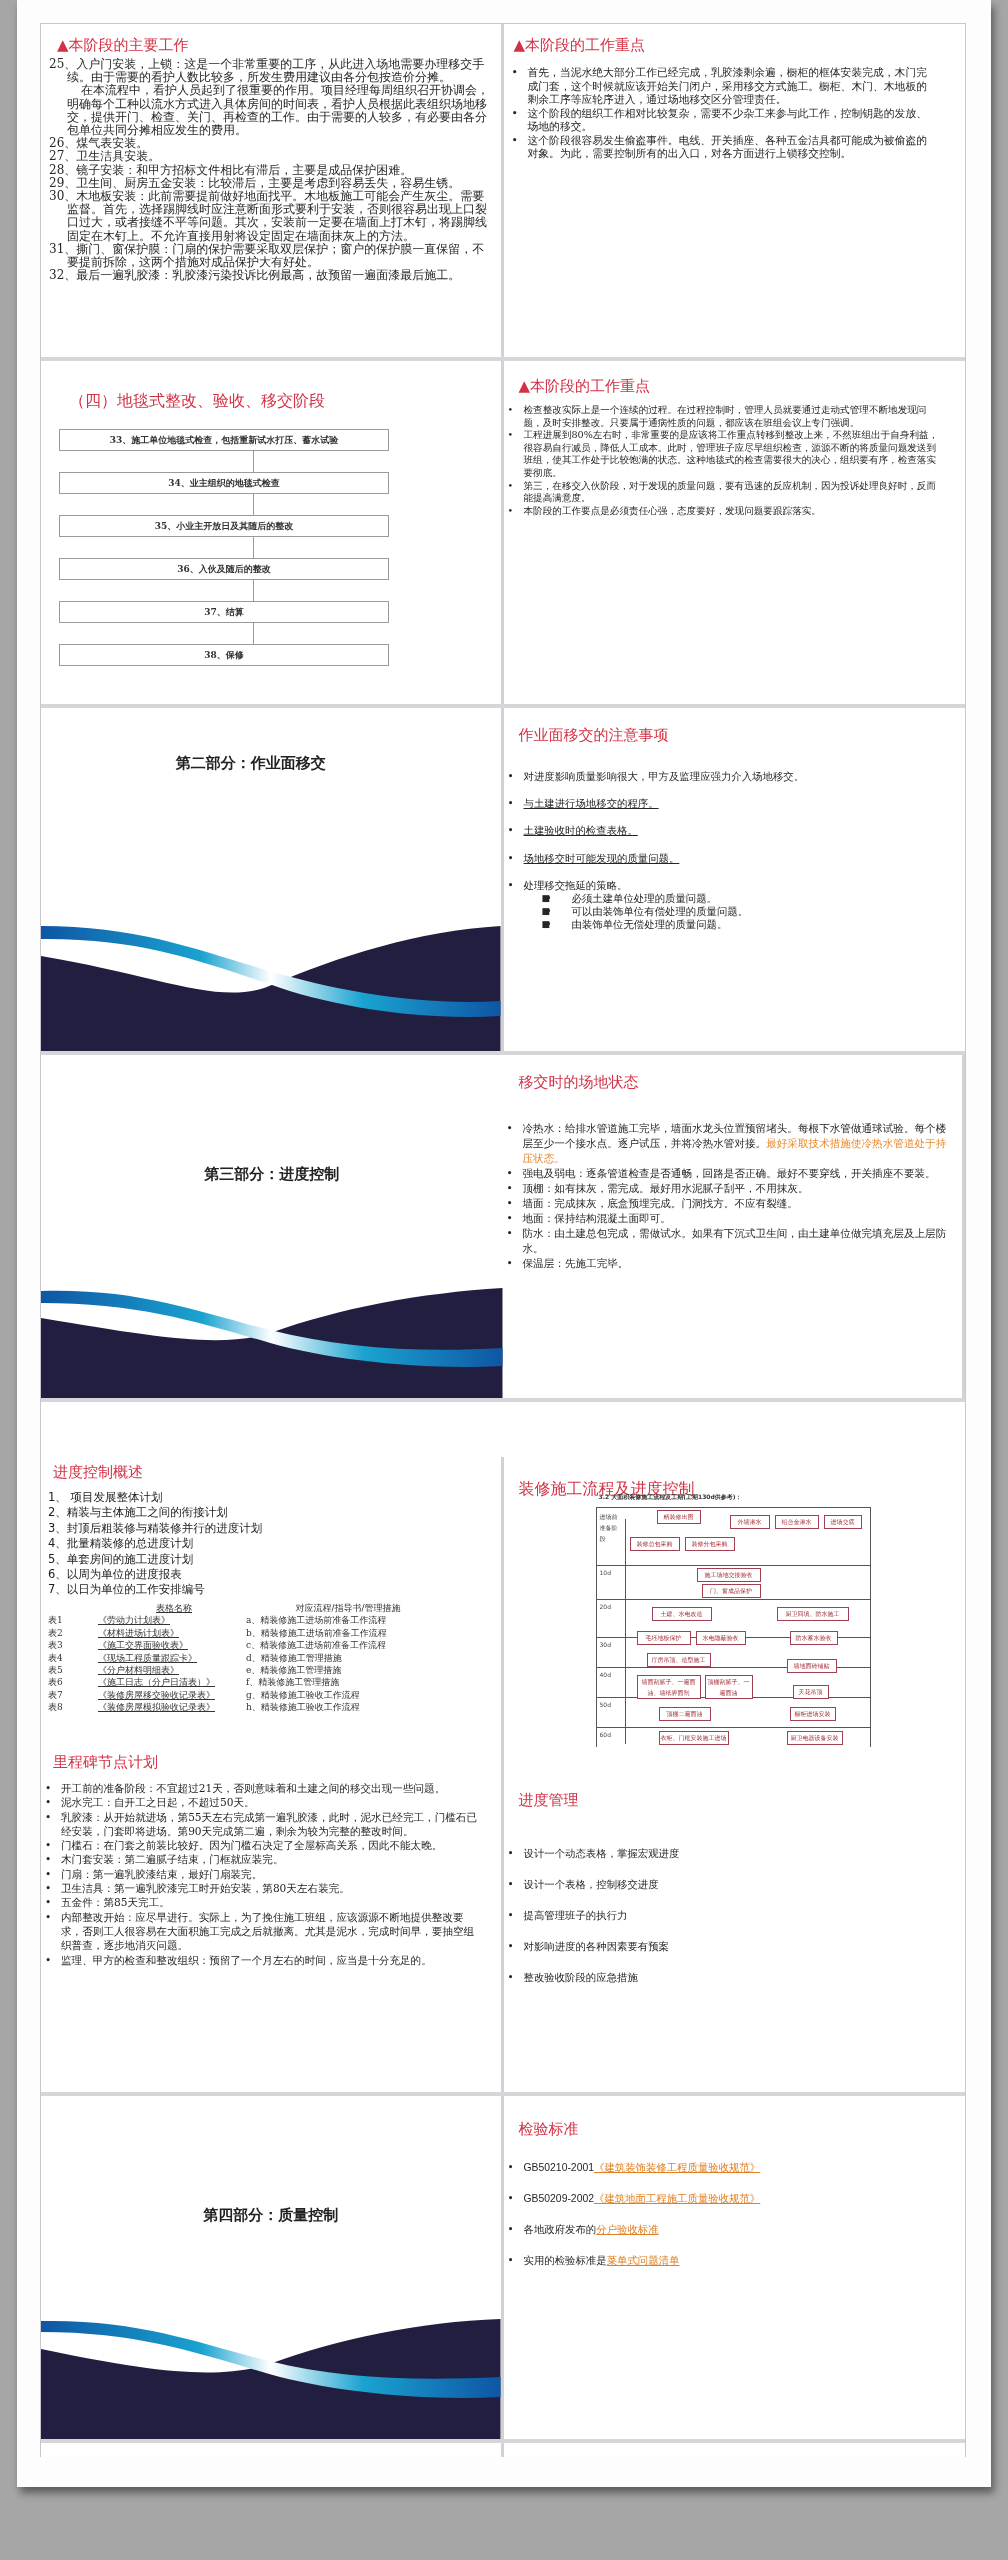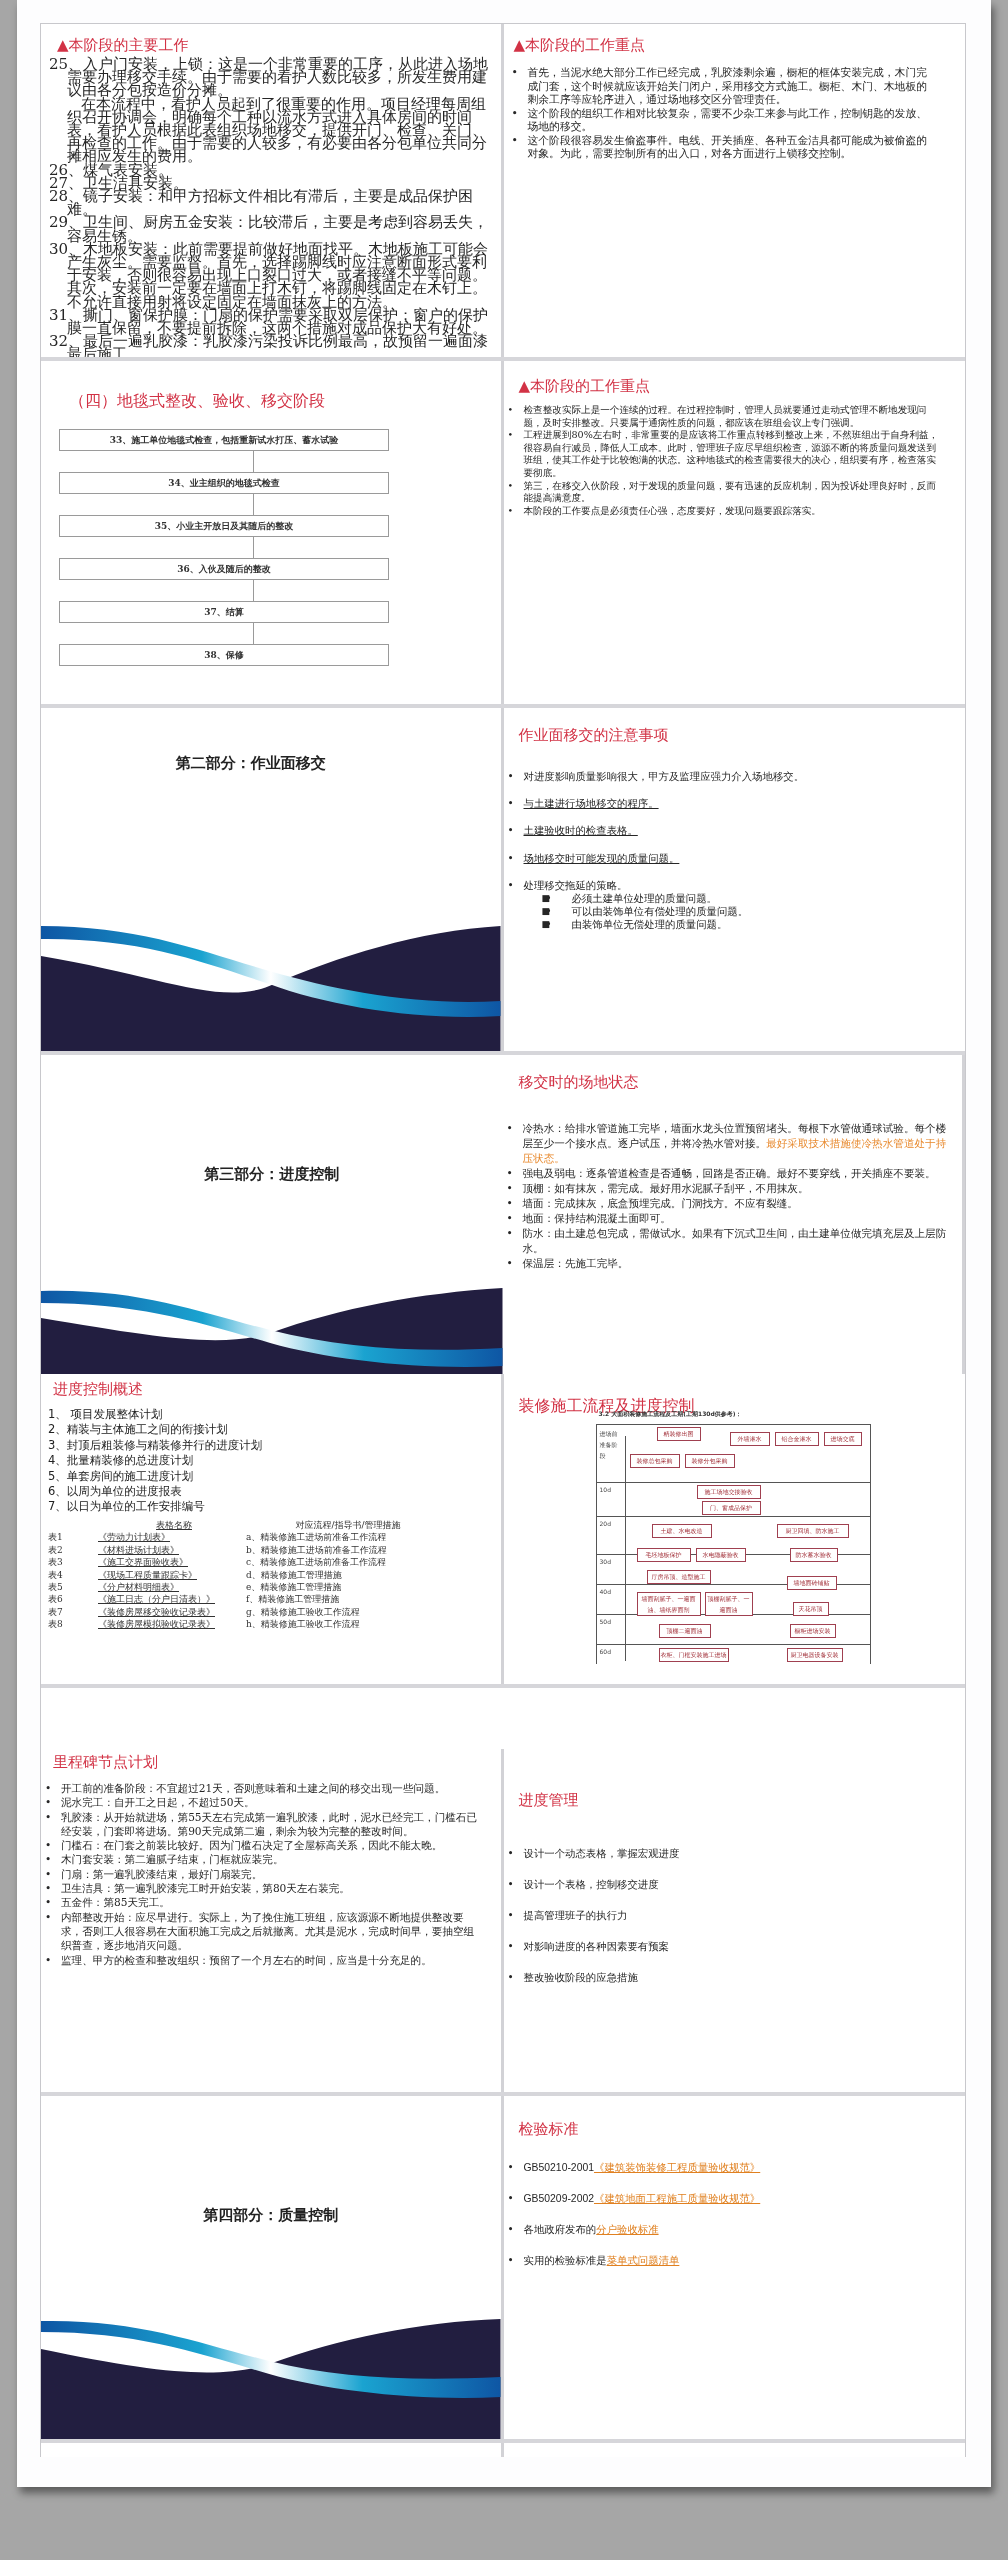--- a/index.html
+++ b/index.html
@@ -17,7 +17,7 @@
   .slide { position: relative; width: 462px; height: 100%; overflow: hidden; background: #fff; }
   .slide.left { border-right: 3px solid #d2d2d6; width: 463px; }
   .title-red { color: #d23245; font-size: 15px; font-weight: normal; }
-  .body-text { font-size: 15px; line-height: 13.2px; color: #262626; }
+  .body-text { font-size: 12px; line-height: 13.2px; color: #262626; }
   ul.bul { list-style: none; }
   ul.bul li { position: relative; padding-left: 20px; }
   ul.bul li::before { content: "•"; position: absolute; left: 4px; top: 0; }

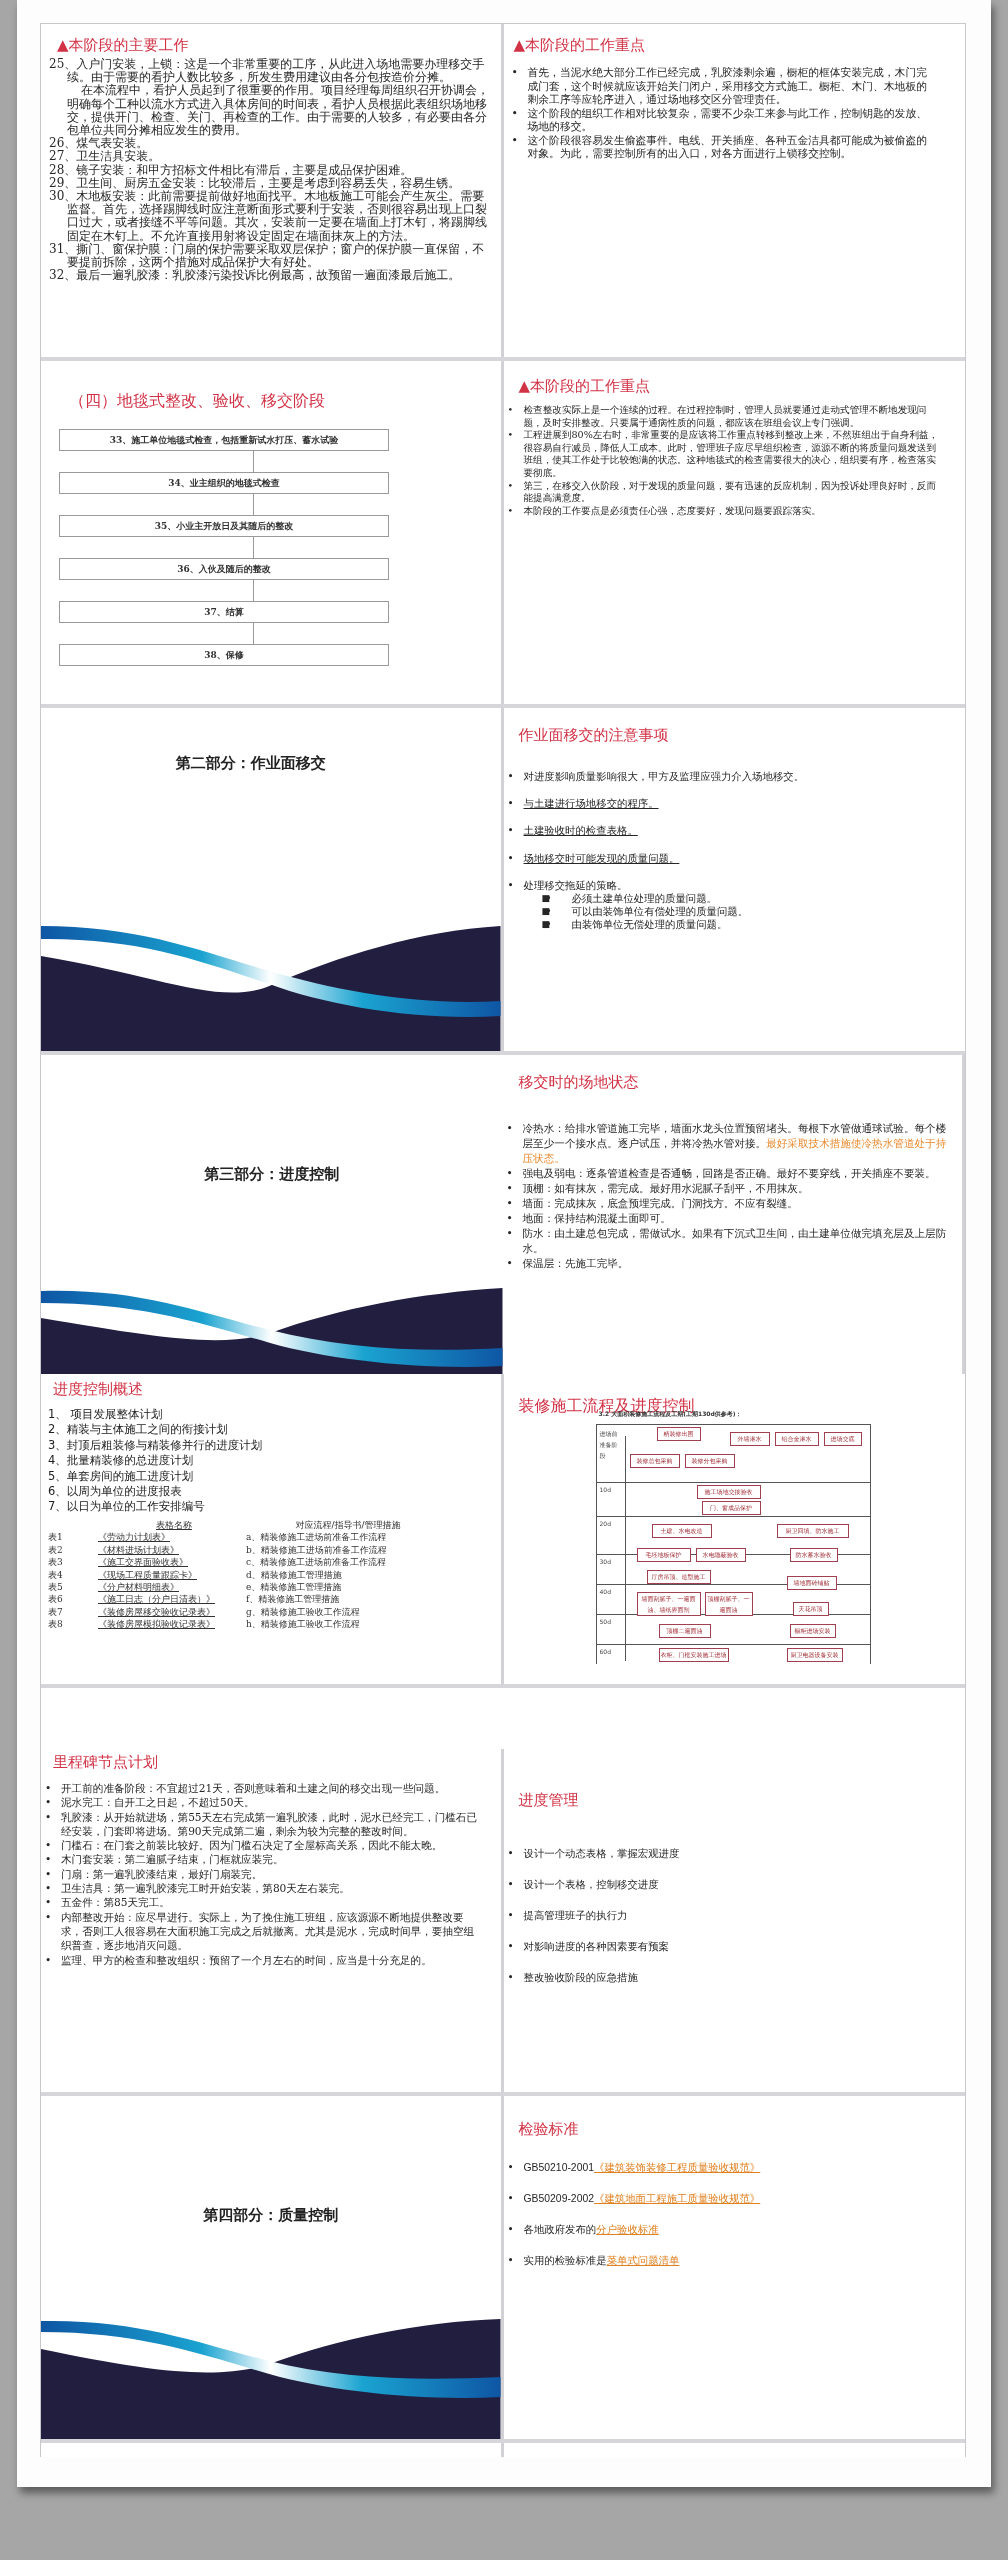--- a/index.html
+++ b/index.html
@@ -174,7 +174,7 @@
       </div>
     </div>
 
-    <div class="row" style="top:1350px; height:314px;align-items:center;">
+    <div class="row" style="top:1433px; height:314px;align-items:center;">
       <div class="slide left">
         <div class="title-red" style="position:absolute; left:12px; top:6px;">进度控制概述</div>
         <div id="s9-list" style="position:absolute; left:7px; top:33px; font-size:11.5px; line-height:15.4px; font-family:'DejaVu Sans', sans-serif; color:#222;">

